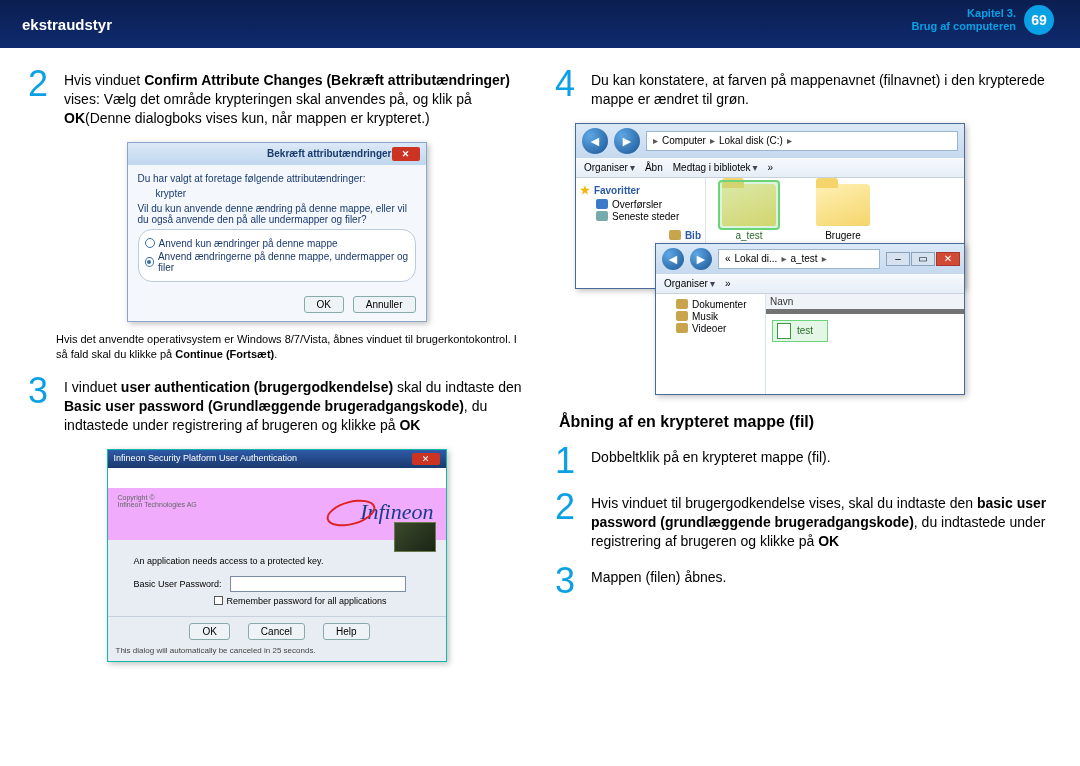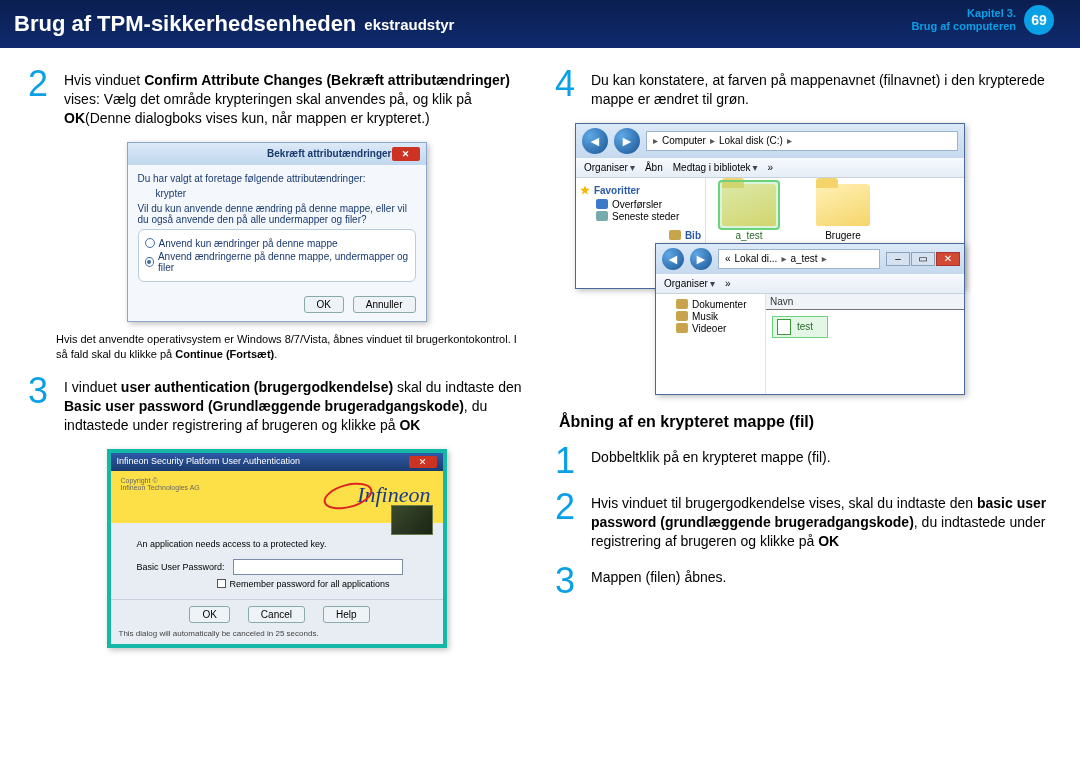--- a/index.html
+++ b/index.html
@@ -157,7 +157,6 @@
 <body>
 
 <div class="header">
-  <span class="header-title">Brug af TPM-sikkerhedsenheden</span>
   <span class="header-sub">ekstraudstyr</span>
   <div class="header-right">
     <div class="header-ch">

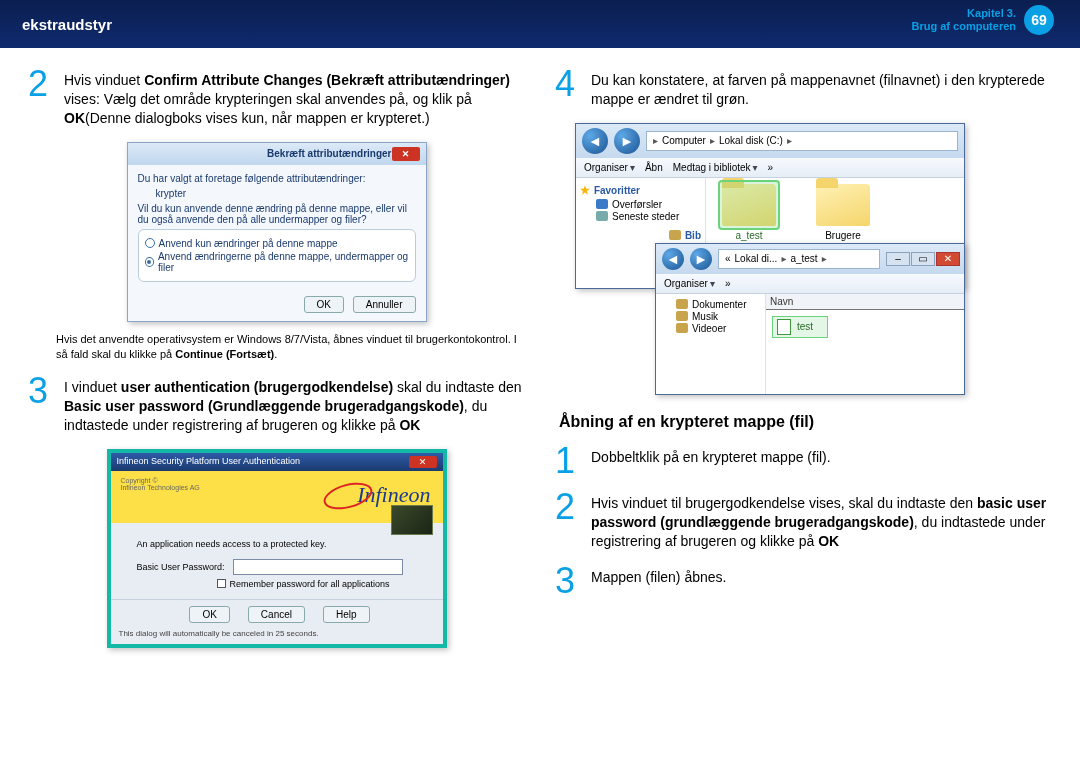--- a/index.html
+++ b/index.html
@@ -71,7 +71,7 @@
   .dlg1-body { padding: 8px 10px; color:#1a3a6e; }
   .dlg1-body p { margin-bottom: 4px; }
   .indent { padding-left: 18px; margin-bottom:6px;}
-  .radiogroup { border:1px solid #bcd; border-radius:6px; padding:6px; background:#fff; }
+  .radiogroup { border:1px solid #bcd; border-radius:14px; padding:6px; background:#fff; }
   .radio { display:flex; gap:4px; align-items:center; margin:2px 0;}
   .radio .dot { width:10px; height:10px; border:1px solid #3a6ea5; border-radius:50%; display:flex; align-items:center; justify-content:center;}
   .radio.sel .dot::after { content:""; width:4px; height:4px; background:#3a6ea5; border-radius:50%; }

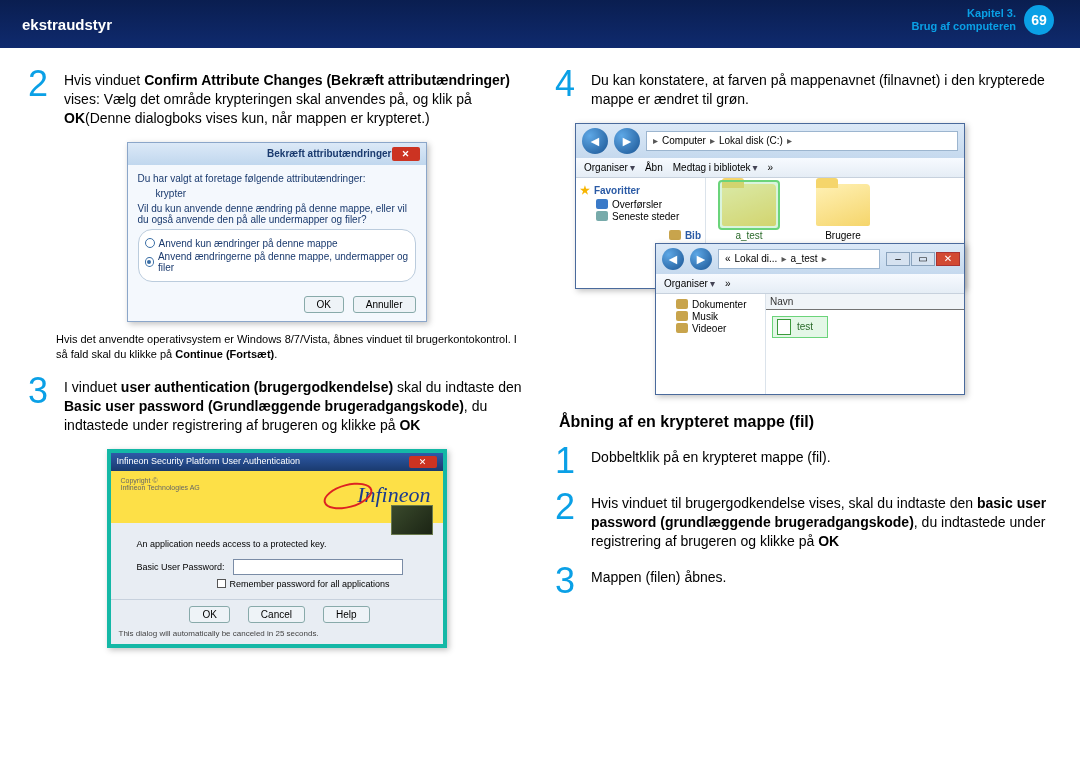--- a/index.html
+++ b/index.html
@@ -151,7 +151,7 @@
   .file-ico{ width:14px; height:16px; border:1px solid #8aa; background:#fff; position:relative; }
   .file-ico.green{ border-color:#3c9a3c; }
   .file-row{ display:flex; gap:6px; align-items:center; padding-left:4px; color:#2a6a2a;}
-  .col-hd{ color:#333; border-bottom:1px solid #737373; padding:2px 4px; background:#f0f4f8;}
+  .col-hd{ color:#333; border-bottom:5px solid #737373; padding:2px 4px; background:#f0f4f8;}
 </style>
 </head>
 <body>

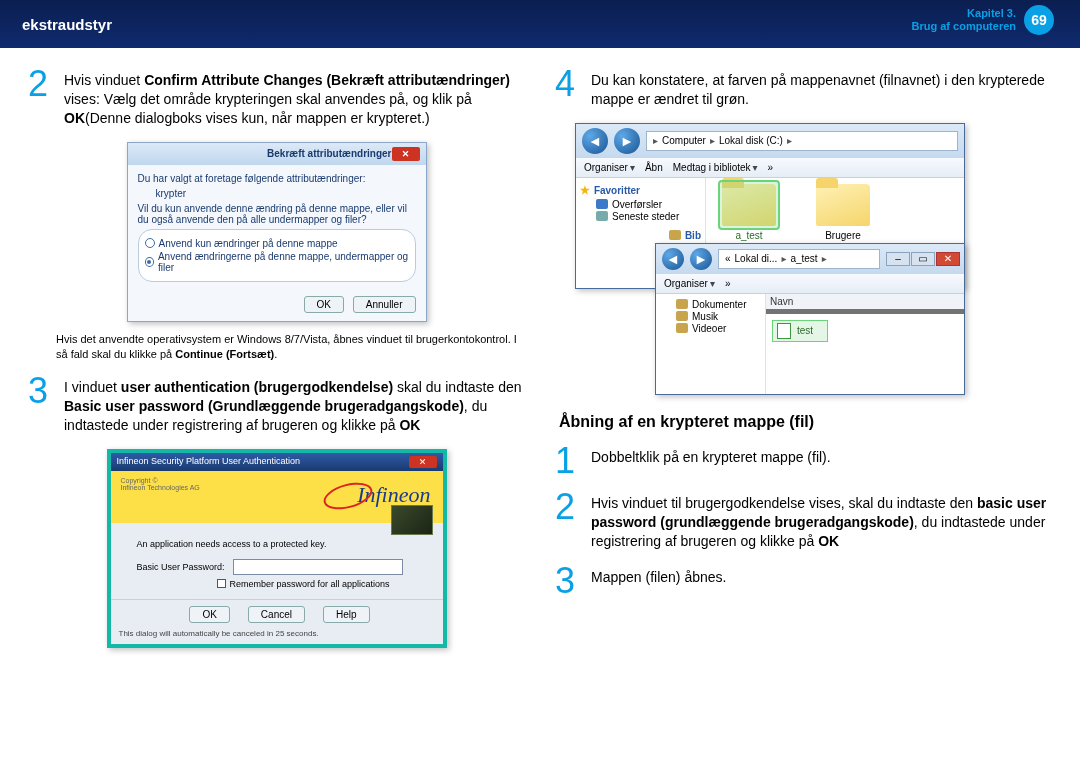--- a/index.html
+++ b/index.html
@@ -81,7 +81,7 @@
   
   .dlg2 {
     width: 340px; margin: 6px auto 6px auto;
-    border:4px solid #14b8a6;
+    border:1px solid #14b8a6;
     box-shadow: 2px 2px 6px rgba(0,0,0,0.25);
     font-size:9px;
   }

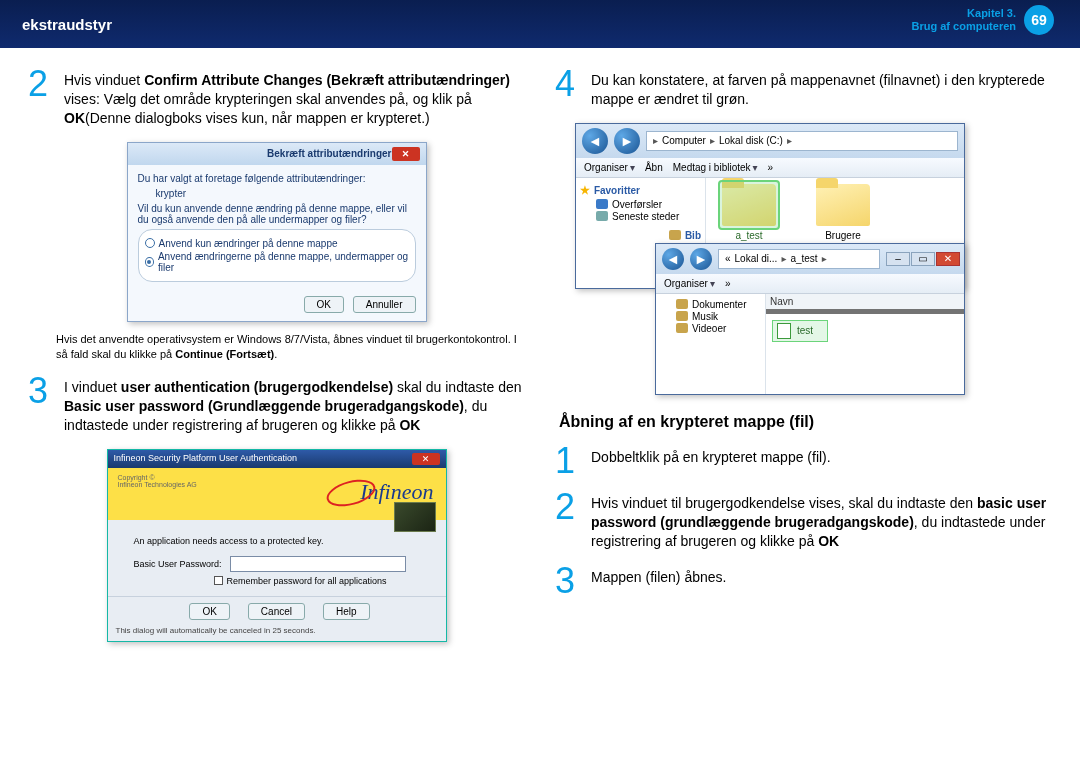--- a/index.html
+++ b/index.html
@@ -91,8 +91,8 @@
   }
   .dlg2-title .dlg1-close{height:12px;}
   .dlg2-head{
-    background:#fde047; display:flex; align-items:center; justify-content:flex-end;
-    padding:6px 12px 10px; position:relative; height:52px;
+    background:#f0abfc; display:flex; align-items:center; justify-content:flex-end;
+    padding:6px 12px 10px; position:relative; height:52px;margin-top:20px;
   }
   .infineon-logo{
     font-family: Georgia, serif;

